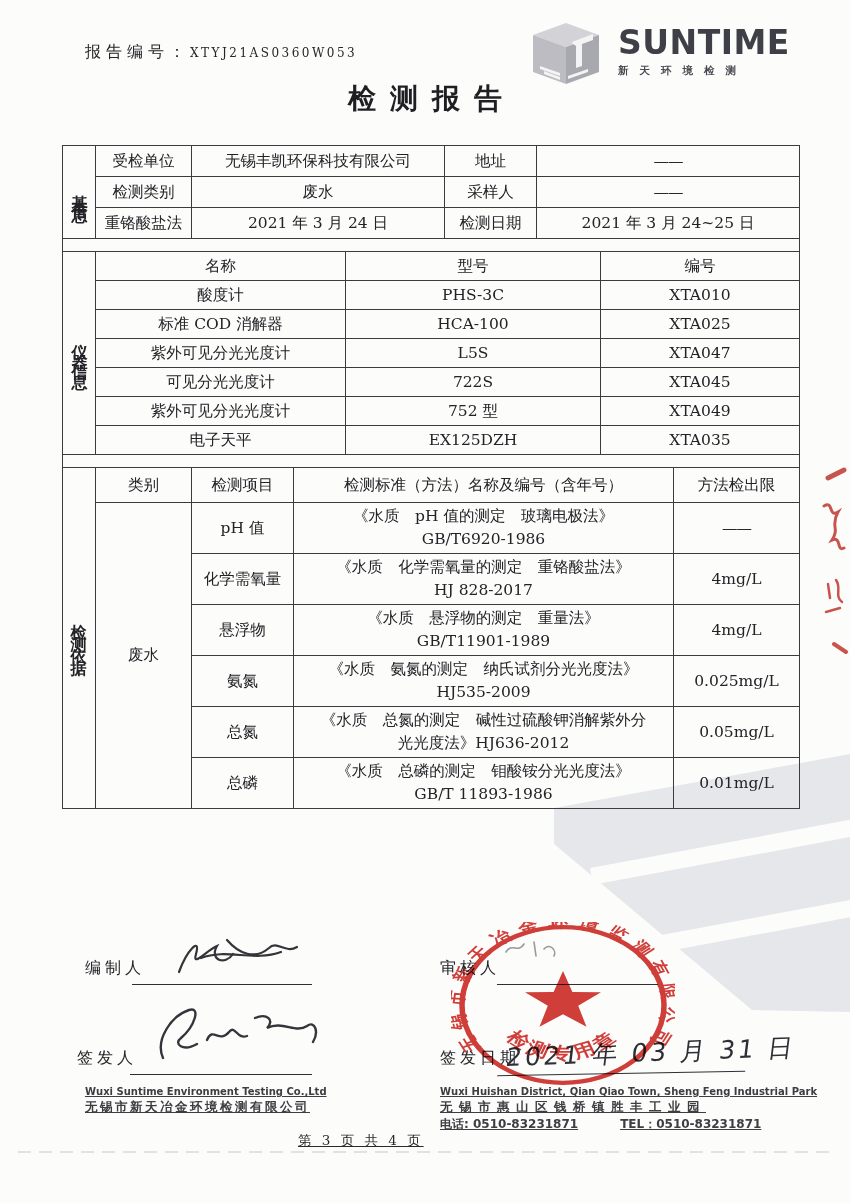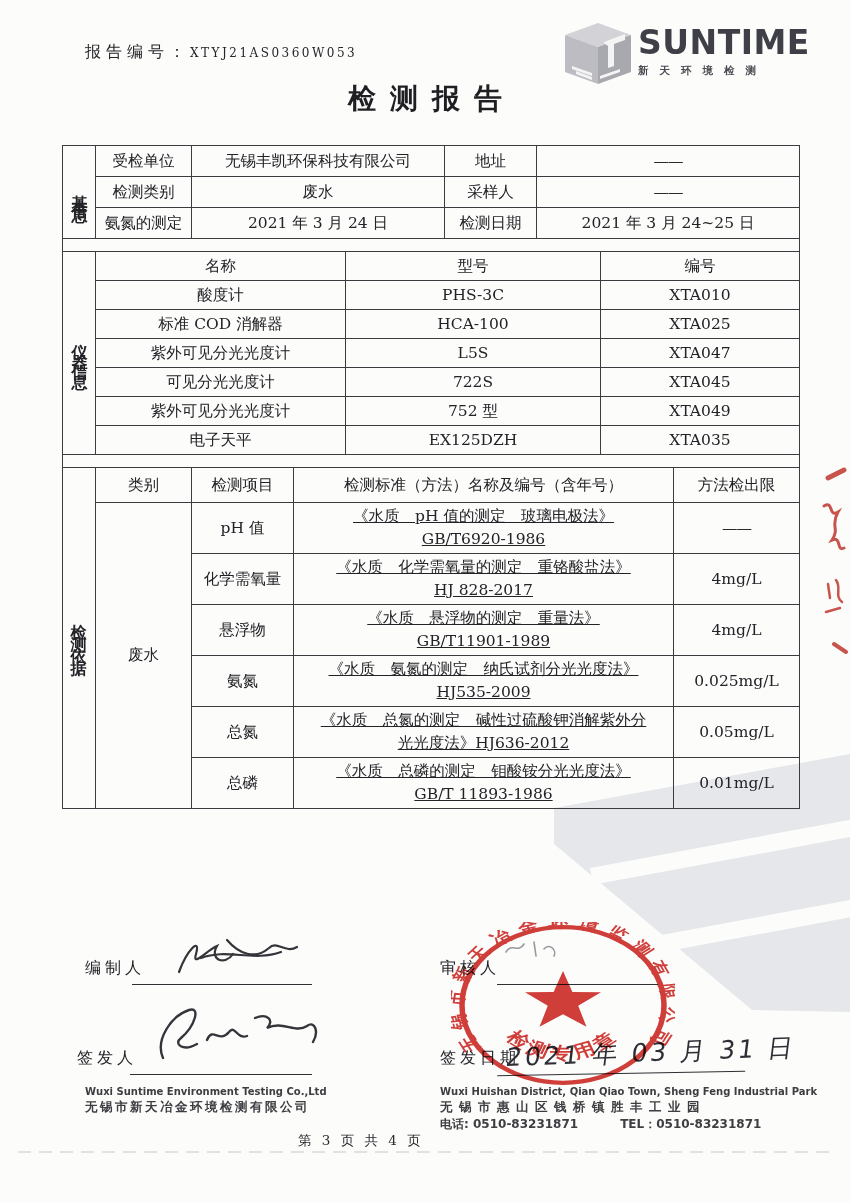--- a/index.html
+++ b/index.html
@@ -15,7 +15,7 @@
   .report-no{position:absolute;left:85px;top:42px;font-size:16px;white-space:nowrap;}
   .report-no .lbl{letter-spacing:5px;}
   .report-no .num{font-size:12px;letter-spacing:2.5px;}
-  .logo{position:absolute;left:562px;top:22px;width:252px;display:flex;align-items:flex-start;gap:4px;}
+  .logo{position:absolute;left:530px;top:22px;width:252px;display:flex;align-items:flex-start;gap:16px;}
   .logo .cube{flex:0 0 auto;}
   .logo .txt{display:flex;flex-direction:column;padding-top:4px;}
   .brand{font-family:"DejaVu Sans","Liberation Sans",sans-serif;font-weight:bold;font-size:33px;line-height:34px;color:#3f3f47;letter-spacing:.5px;}

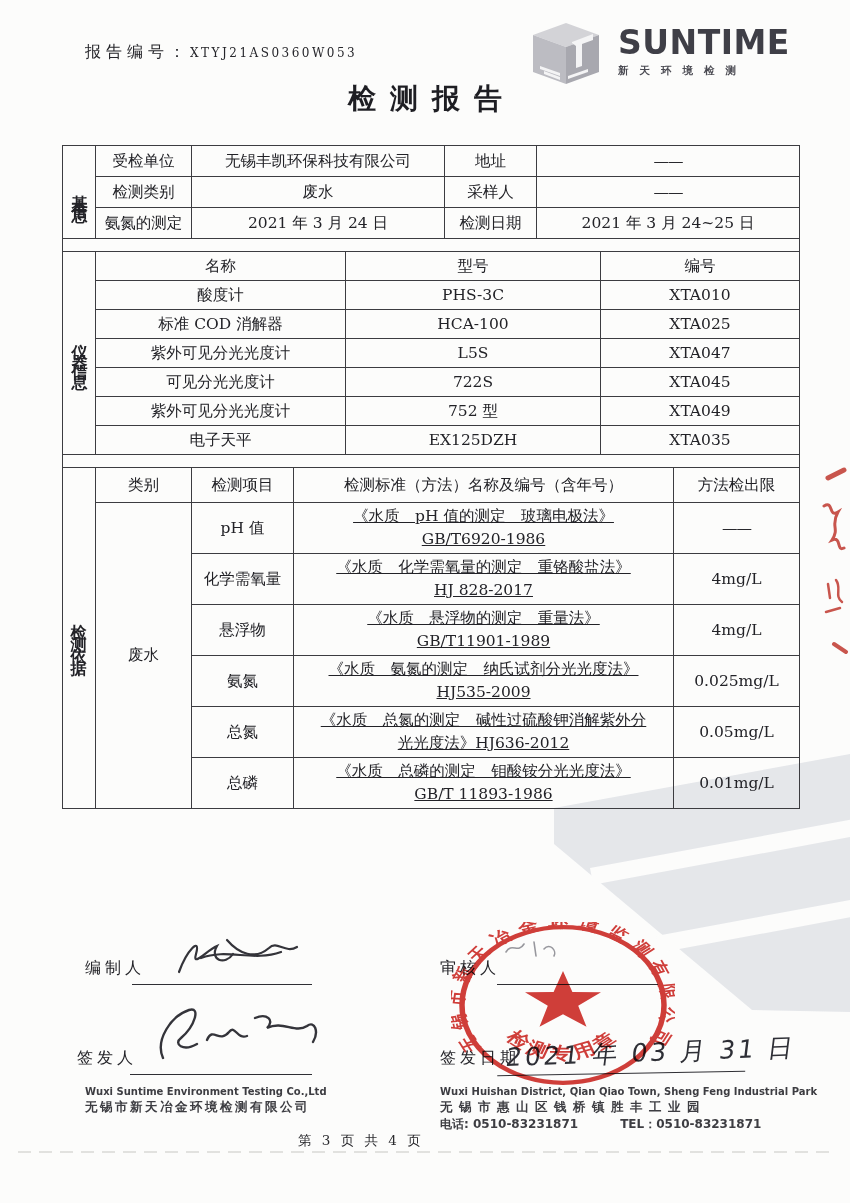--- a/index.html
+++ b/index.html
@@ -120,7 +120,7 @@
         <td class="dash">——</td>
       </tr>
       <tr>
-        <td>氨氮的测定</td>
+        <td>重铬酸盐法</td>
         <td>2021 年 3 月 24 日</td>
         <td>检测日期</td>
         <td>2021 年 3 月 24~25 日</td>

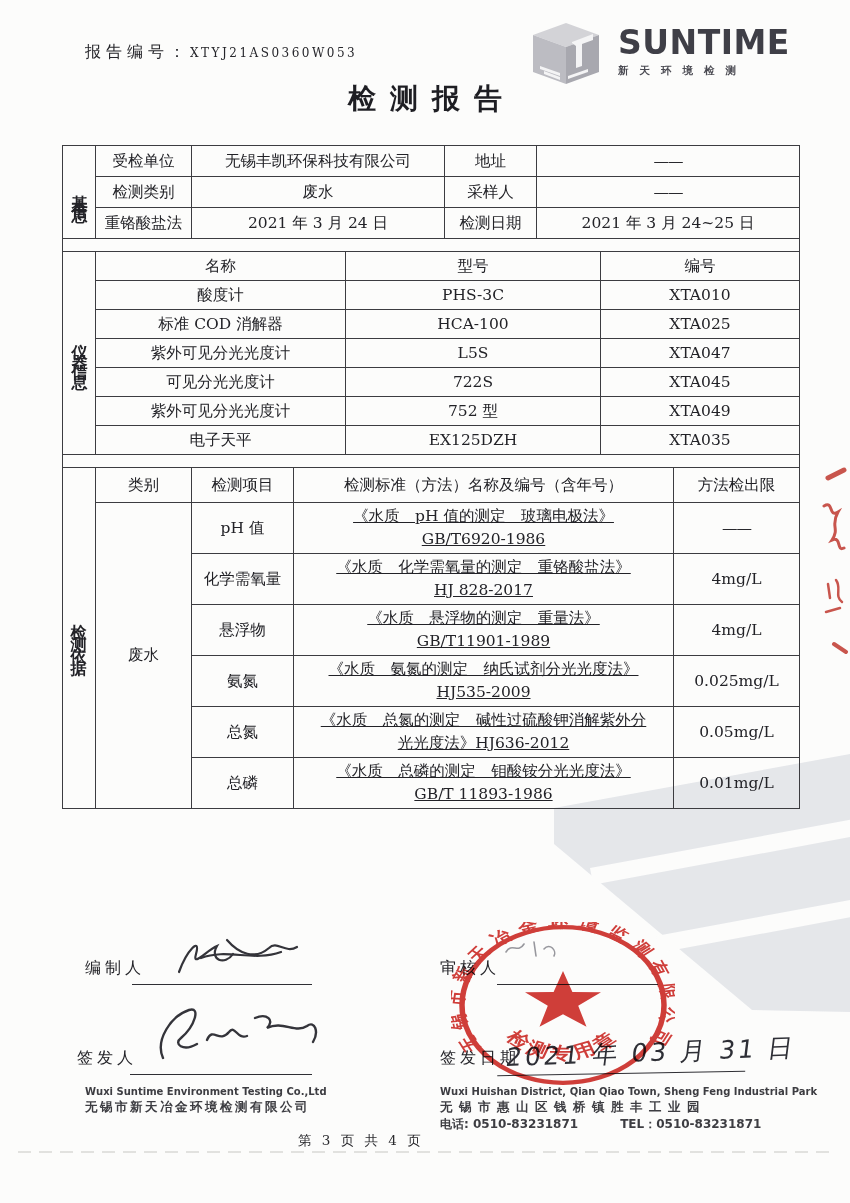--- a/index.html
+++ b/index.html
@@ -35,7 +35,7 @@
   .vs1{letter-spacing:4px;}
   .vs2{letter-spacing:10px;}
   .vs3{letter-spacing:12px;}
-  .std2{display:block;line-height:23px;text-decoration:underline;}
+  .std2{display:block;line-height:23px;}
   .dash{letter-spacing:-1px;}
 
   

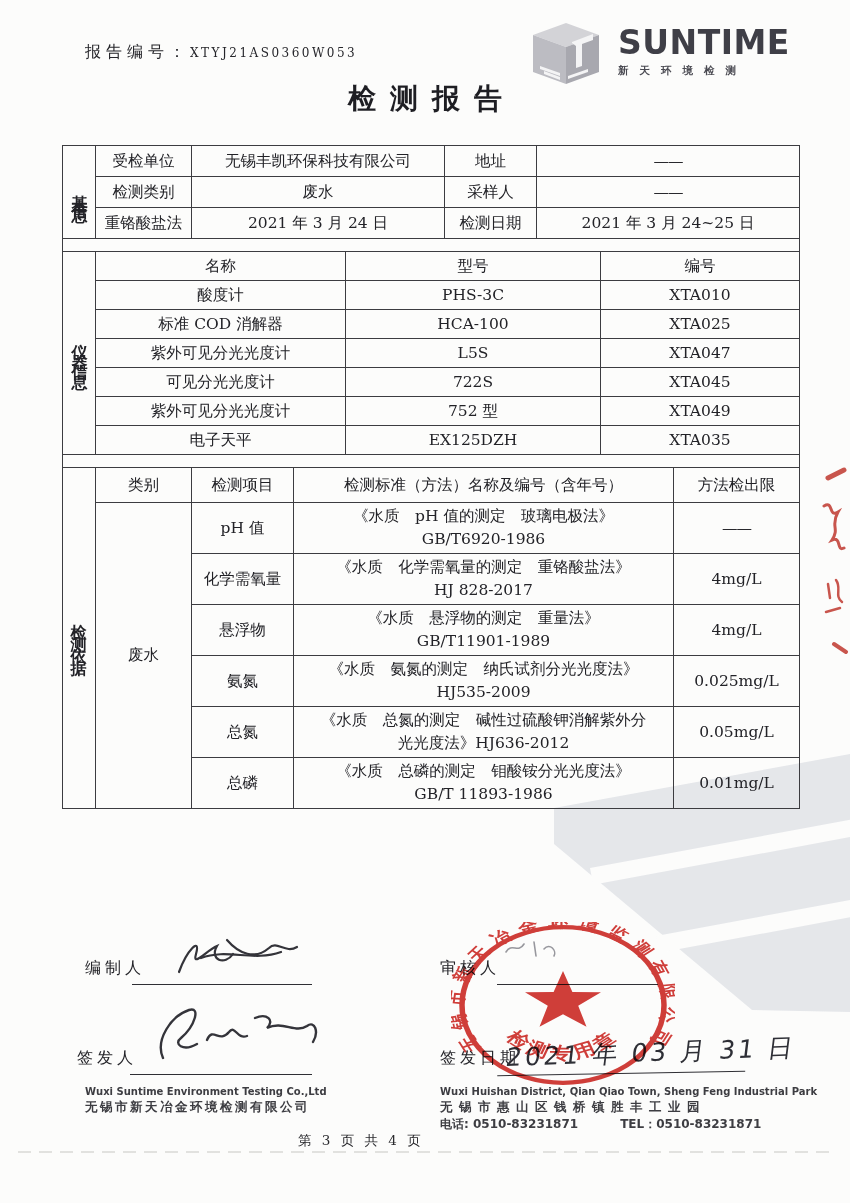--- a/index.html
+++ b/index.html
@@ -54,7 +54,7 @@
   .stamp{position:absolute;left:451px;top:922px;z-index:5;mix-blend-mode:multiply;opacity:.93;}
 
   
-  .foot{position:absolute;font-family:"DejaVu Sans","Liberation Sans",sans-serif;color:#3d3d42;z-index:3;white-space:nowrap;}
+  .foot{position:absolute;font-family:"DejaVu Sans","Liberation Sans",sans-serif;color:#3d3d42;z-index:3;white-space:nowrap;text-decoration:underline;}
   .f-en{font-size:10px;font-weight:bold;}
   .f-cn{font-size:12.5px;font-weight:bold;}
   .ls2{letter-spacing:2.5px;}

